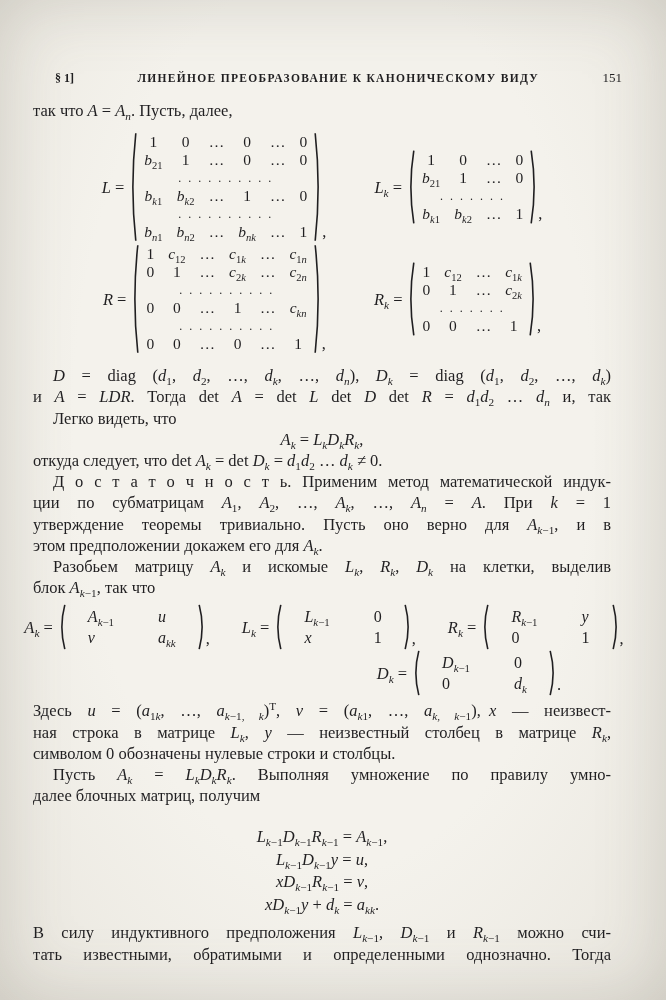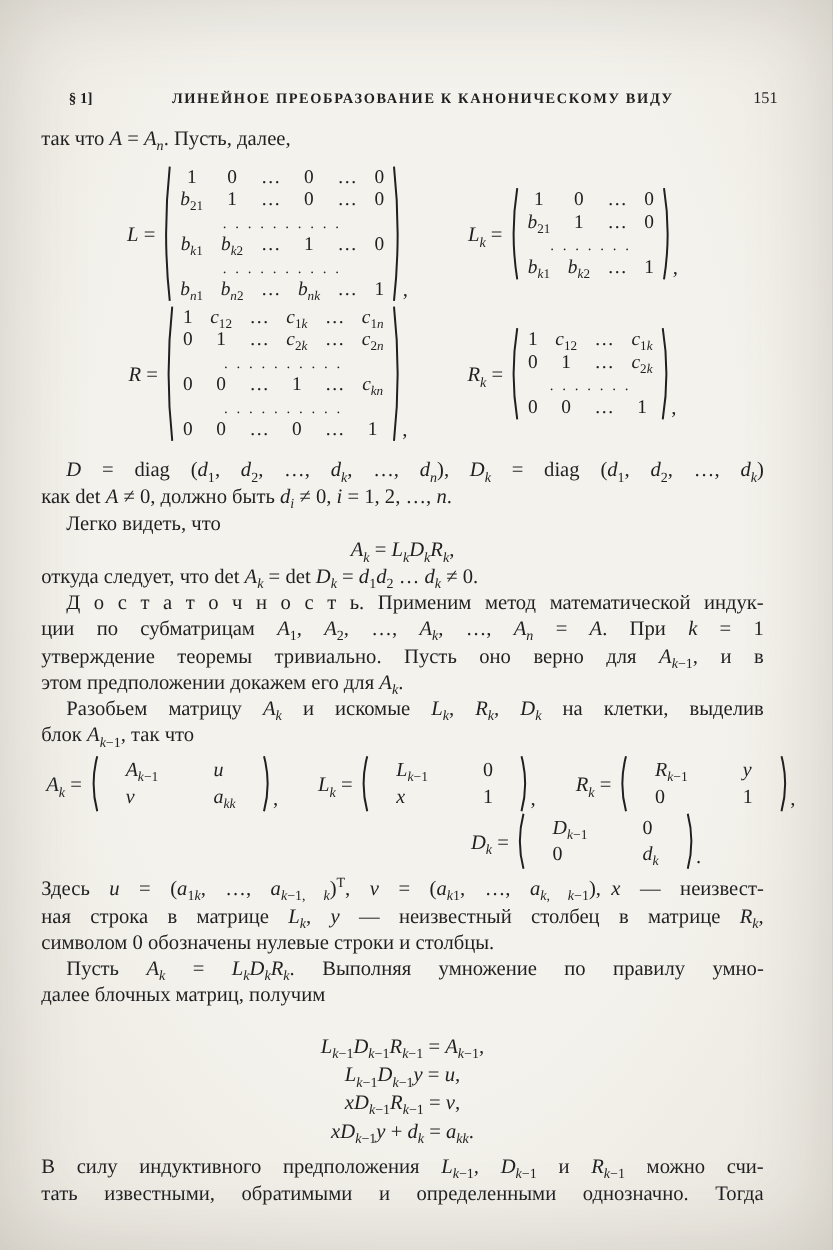--- a/index.html
+++ b/index.html
@@ -240,6 +240,7 @@
     </div>
 
     <div class="line ind j"><i>D</i> = <span class="rm">diag</span> (<i>d</i><sub>1</sub>, <i>d</i><sub>2</sub>, …, <i>d</i><sub><i>k</i></sub>, …, <i>d</i><sub><i>n</i></sub>), <i>D</i><sub><i>k</i></sub> = <span class="rm">diag</span> (<i>d</i><sub>1</sub>, <i>d</i><sub>2</sub>, …, <i>d</i><sub><i>k</i></sub>)</div>
+    <div class="line j">и <i>A</i> = <i>LDR</i>. Тогда <span class="rm">det</span> <i>A</i> = <span class="rm">det</span> <i>L</i> <span class="rm">det</span> <i>D</i> <span class="rm">det</span> <i>R</i> = <i>d</i><sub>1</sub><i>d</i><sub>2</sub> … <i>d</i><sub><i>n</i></sub> и, так</div>
     <div class="line">как <span class="rm">det</span> <i>A</i> ≠ 0, должно быть <i>d</i><sub><i>i</i></sub> ≠ 0, <i>i</i> = 1, 2, …, <i>n</i>.</div>
     <div class="line ind">Легко видеть, что</div>
 

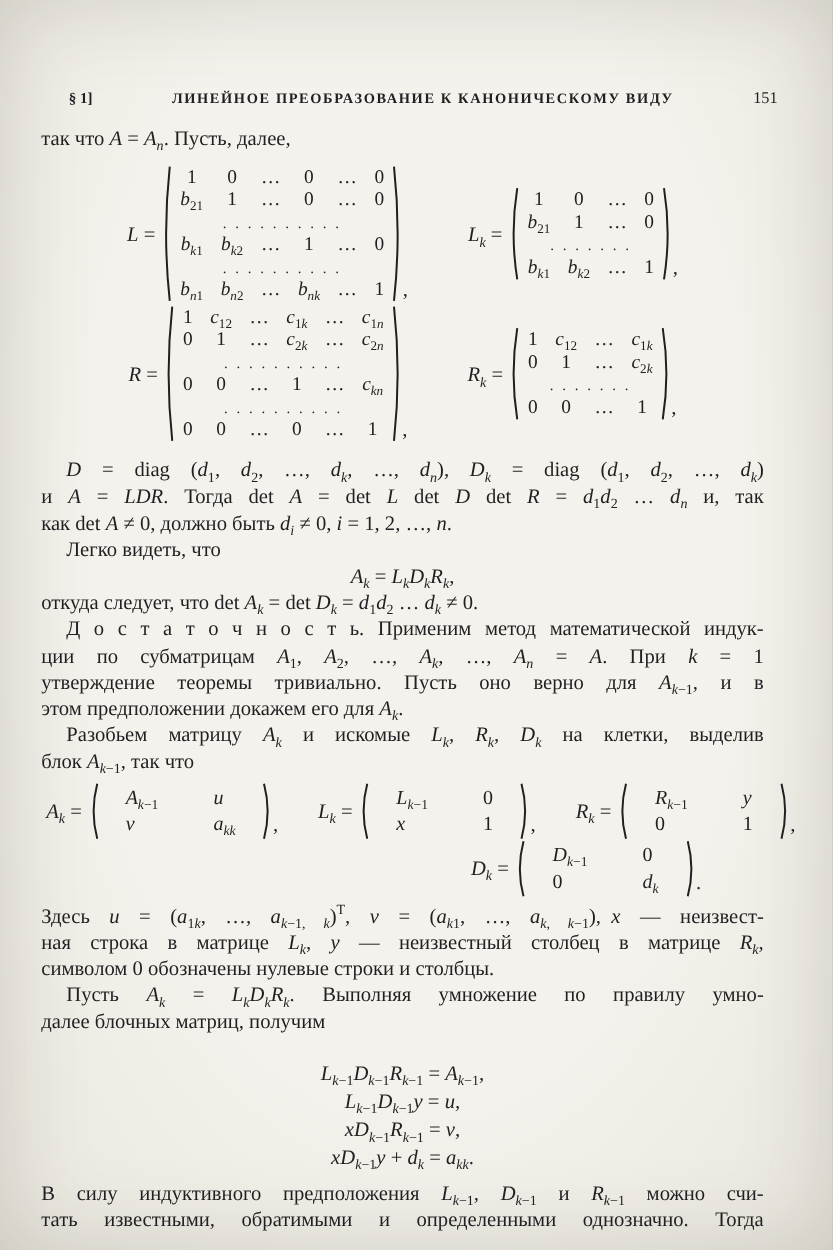--- a/index.html
+++ b/index.html
@@ -241,7 +241,6 @@
 
     <div class="line ind j"><i>D</i> = <span class="rm">diag</span> (<i>d</i><sub>1</sub>, <i>d</i><sub>2</sub>, …, <i>d</i><sub><i>k</i></sub>, …, <i>d</i><sub><i>n</i></sub>), <i>D</i><sub><i>k</i></sub> = <span class="rm">diag</span> (<i>d</i><sub>1</sub>, <i>d</i><sub>2</sub>, …, <i>d</i><sub><i>k</i></sub>)</div>
     <div class="line j">и <i>A</i> = <i>LDR</i>. Тогда <span class="rm">det</span> <i>A</i> = <span class="rm">det</span> <i>L</i> <span class="rm">det</span> <i>D</i> <span class="rm">det</span> <i>R</i> = <i>d</i><sub>1</sub><i>d</i><sub>2</sub> … <i>d</i><sub><i>n</i></sub> и, так</div>
-    <div class="line">как <span class="rm">det</span> <i>A</i> ≠ 0, должно быть <i>d</i><sub><i>i</i></sub> ≠ 0, <i>i</i> = 1, 2, …, <i>n</i>.</div>
     <div class="line ind">Легко видеть, что</div>
 
     <div class="line eq"><i>A</i><sub><i>k</i></sub> = <i>L</i><sub><i>k</i></sub><i>D</i><sub><i>k</i></sub><i>R</i><sub><i>k</i></sub>,</div>

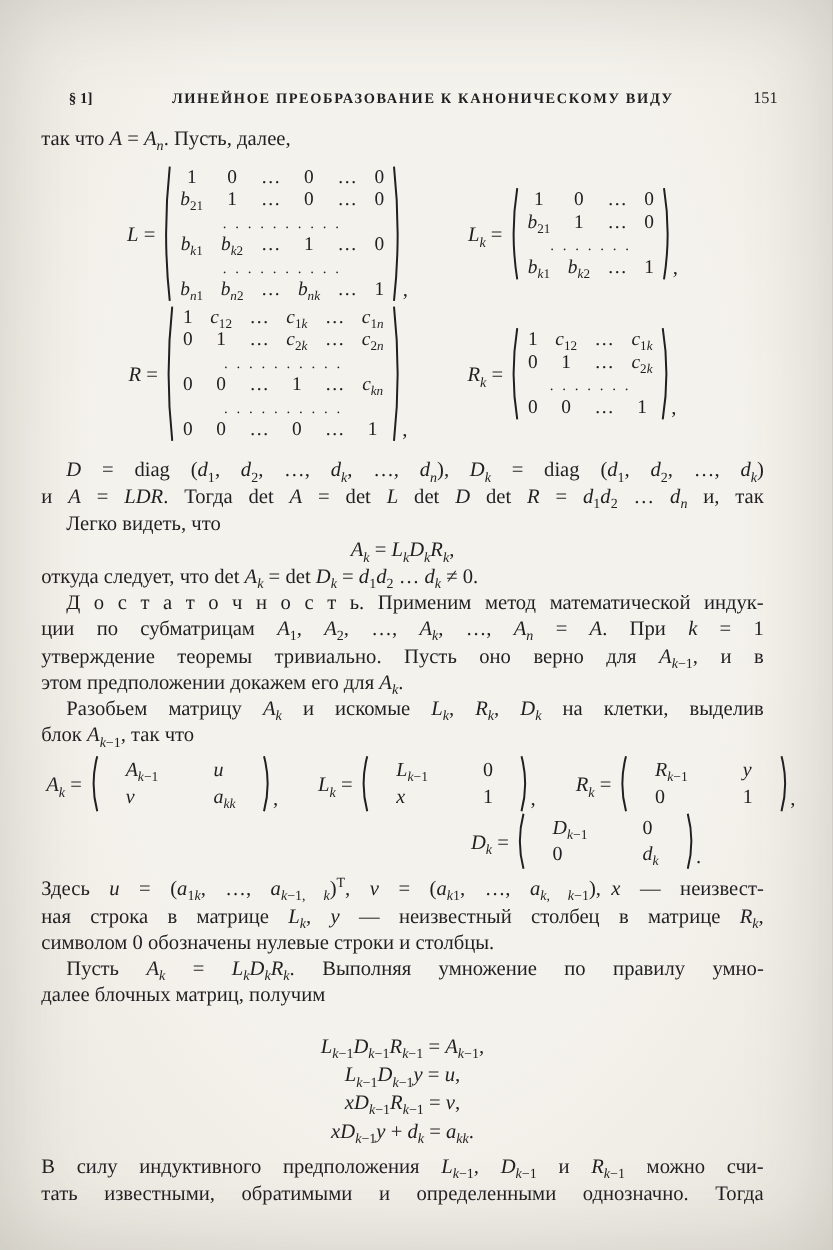--- a/index.html
+++ b/index.html
@@ -32,7 +32,7 @@
   .mrow{display:flex;justify-content:center;align-items:center;gap:48px;}
   .mrowL{margin:10px 0 0;}
   .mrowR{margin:0 0 10px;}
-  .brow{display:flex;justify-content:space-between;align-items:center;gap:32px;margin:6px 0 0;padding-left:4px;}
+  .brow{display:flex;justify-content:center;align-items:center;gap:32px;margin:6px 0 0;padding-left:4px;}
   .drow{display:flex;justify-content:flex-end;align-items:center;margin:0 0 4px;padding-right:50px;}
   .sysblk{margin:20px 0 6px;}
   .matgroup{display:inline-flex;align-items:center;}

